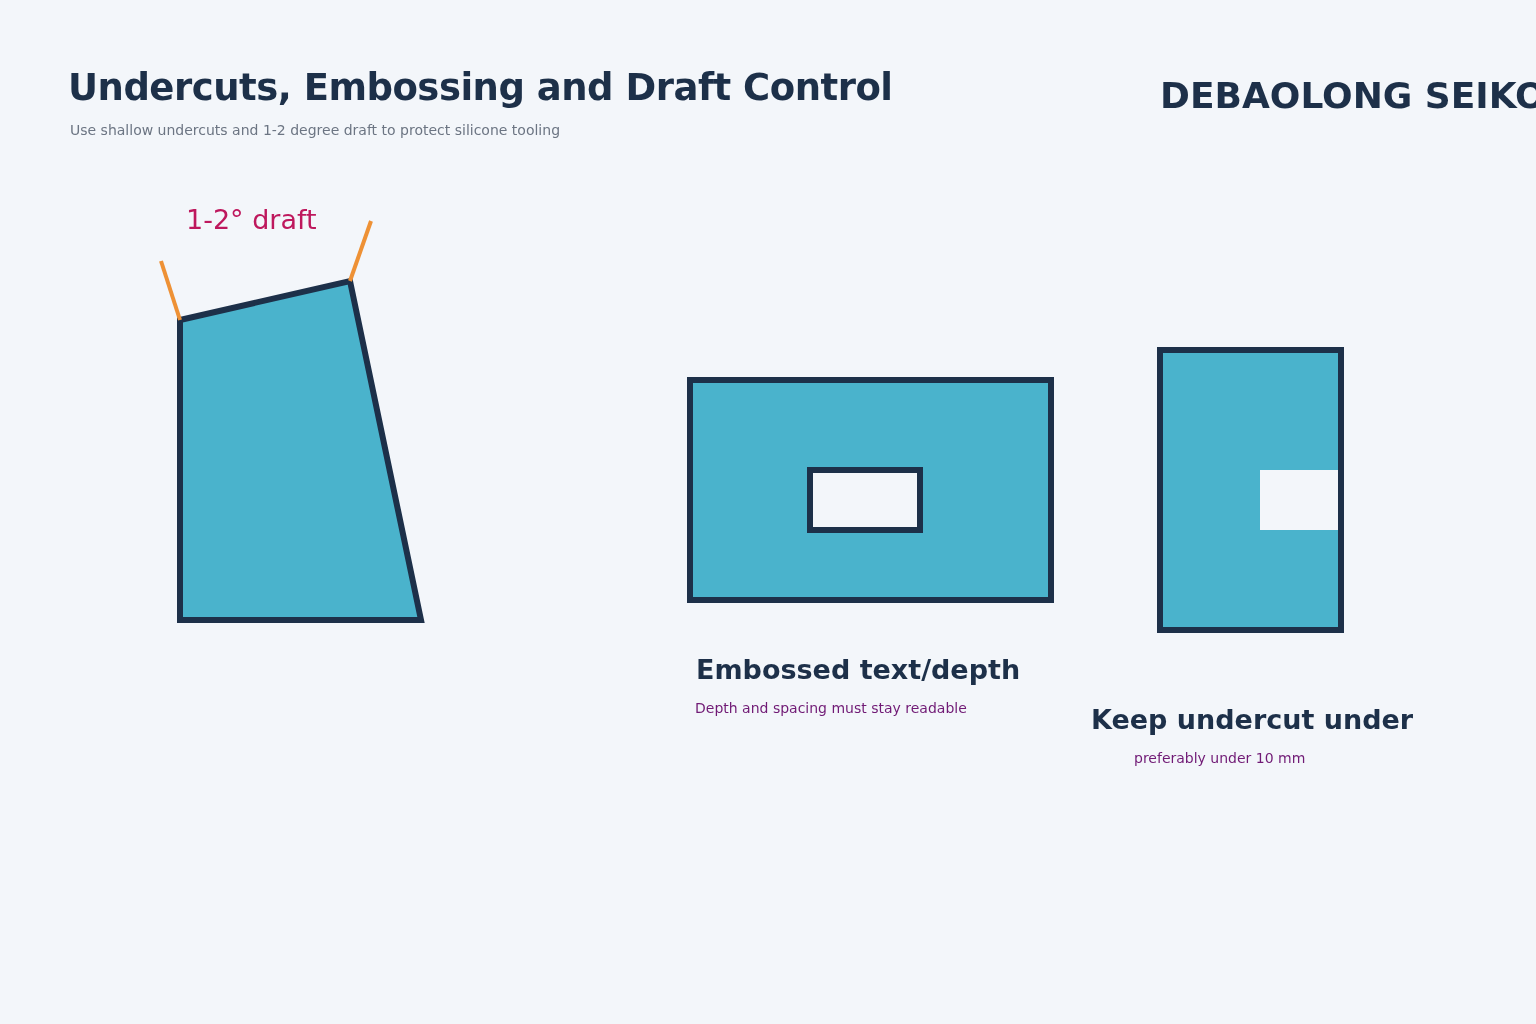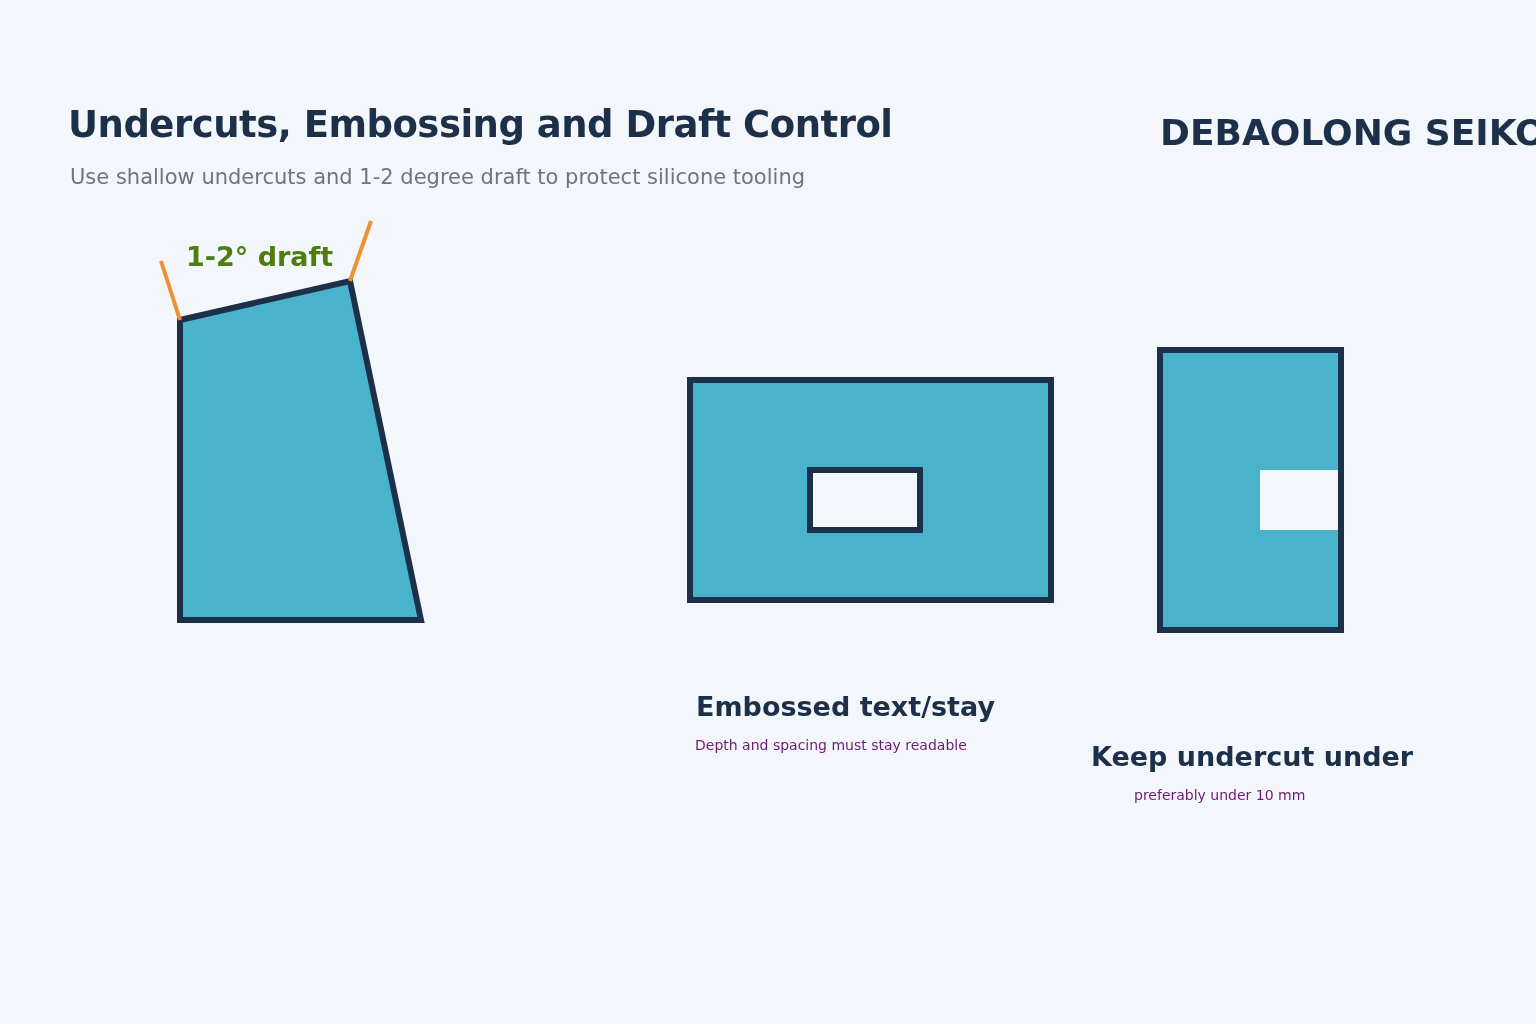--- a/index.html
+++ b/index.html
@@ -4,7 +4,7 @@
 <style>
   html, body { margin:0; padding:0; }
   body { width:1536px; height:1024px; background:#f3f6fa; position:relative; overflow:hidden; font-family:"DejaVu Sans", sans-serif; }
-  .abs { position:absolute; white-space:nowrap;margin-top:37px; }
+  .abs { position:absolute; white-space:nowrap; }
   .title { left:68px; top:66px; font-size:37px; font-weight:bold; color:#1d3049; letter-spacing:-0.5px; }
   .subtitle { left:70px; top:128px; font-size:21px; color:#6c7583; }
   .brand { left:1160px; top:75px; font-size:36px; font-weight:bold; color:#1d3049; }

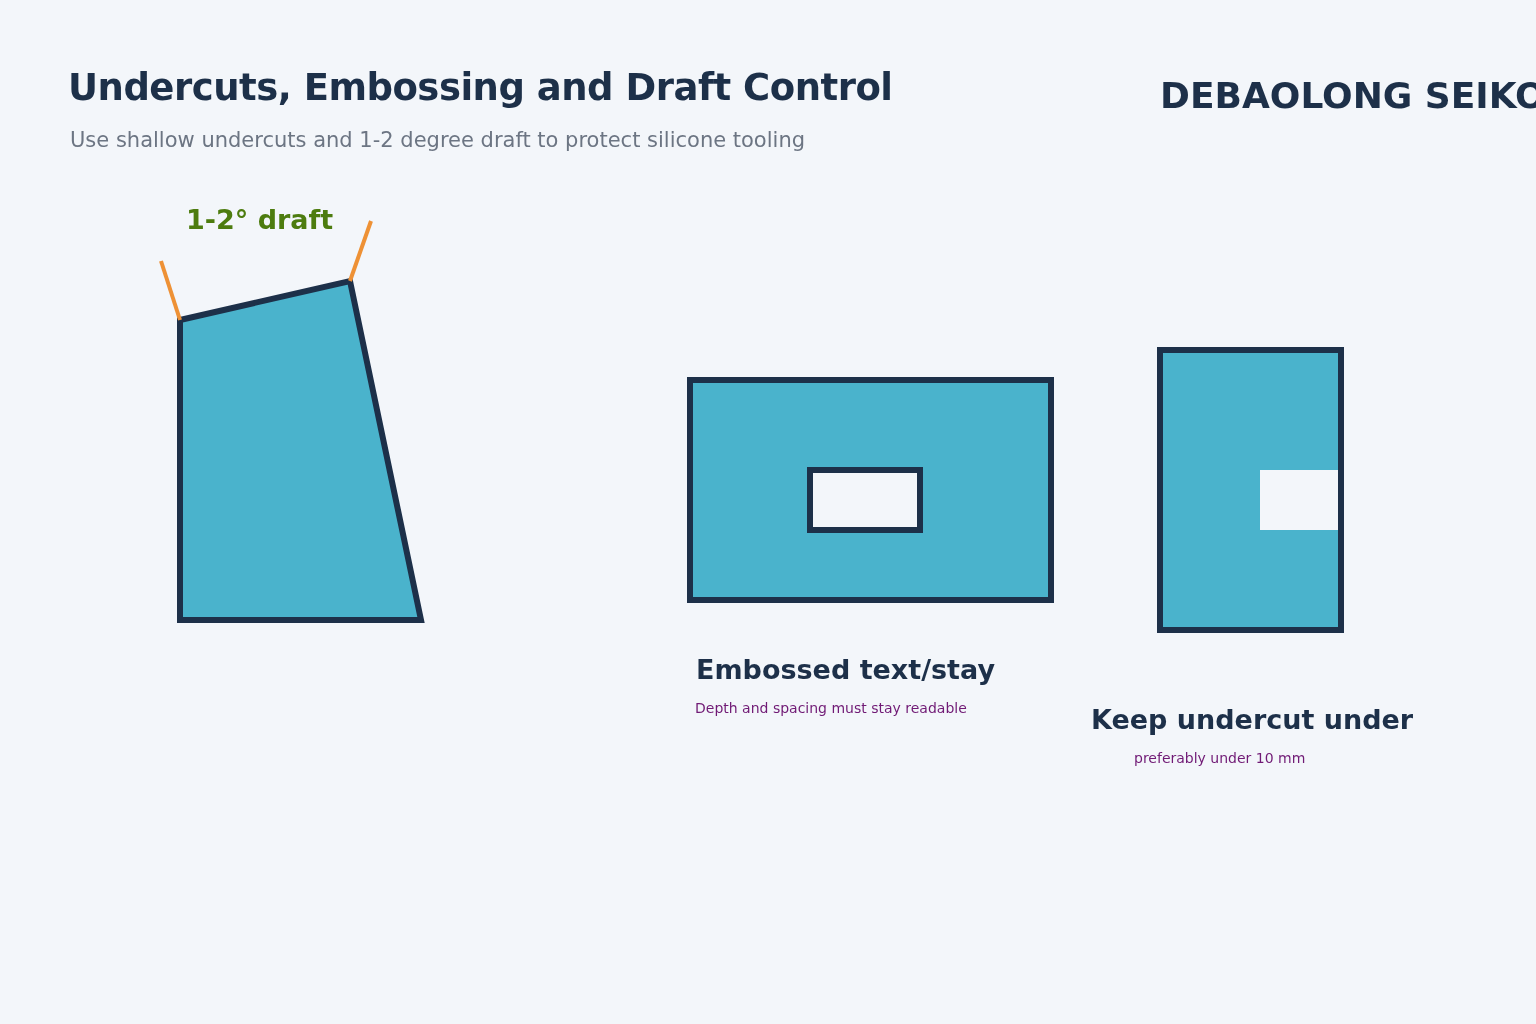--- a/index.html
+++ b/index.html
@@ -6,7 +6,7 @@
   body { width:1536px; height:1024px; background:#f3f6fa; position:relative; overflow:hidden; font-family:"DejaVu Sans", sans-serif; }
   .abs { position:absolute; white-space:nowrap; }
   .title { left:68px; top:66px; font-size:37px; font-weight:bold; color:#1d3049; letter-spacing:-0.5px; }
-  .subtitle { left:70px; top:128px; font-size:21px; color:#6c7583; }
+  .subtitle { left:70px; top:122px; font-size:14px; color:#6c7583; }
   .brand { left:1160px; top:75px; font-size:36px; font-weight:bold; color:#1d3049; }
   .draft { left:186px; top:204px; font-size:27px; font-weight:bold; color:#4d7c0f; }
   .h { font-size:27px; font-weight:bold; color:#1d3049; }

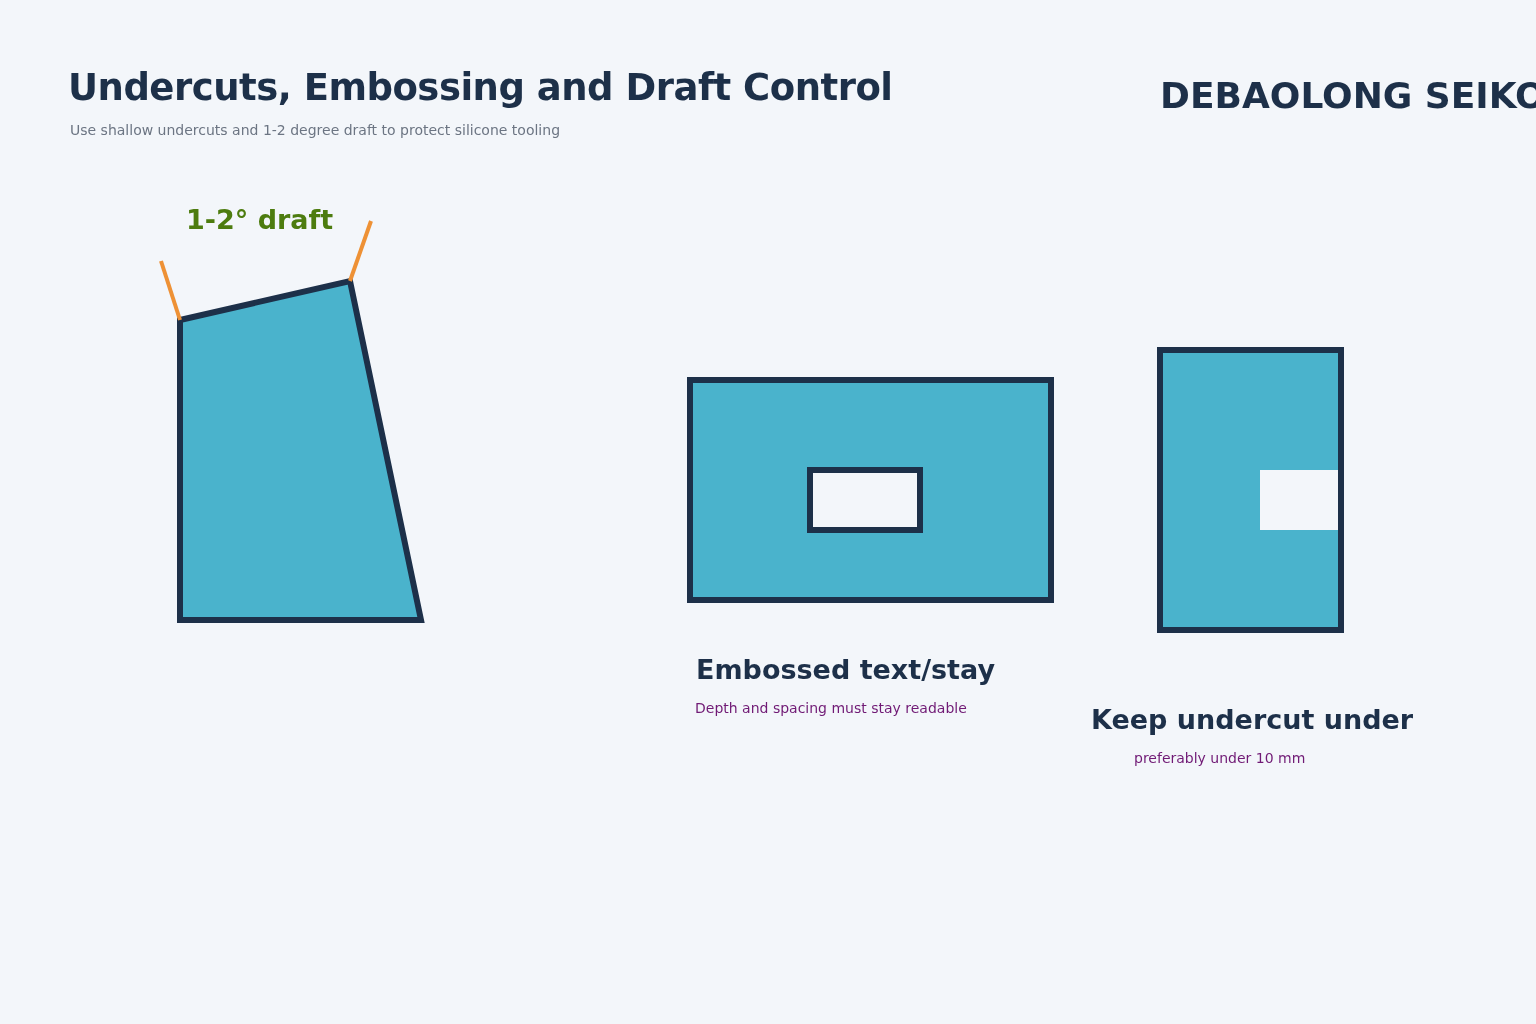--- a/index.html
+++ b/index.html
@@ -8,7 +8,7 @@
   .title { left:68px; top:66px; font-size:37px; font-weight:bold; color:#1d3049; letter-spacing:-0.5px; }
   .subtitle { left:70px; top:122px; font-size:14px; color:#6c7583; }
   .brand { left:1160px; top:75px; font-size:36px; font-weight:bold; color:#1d3049; }
-  .draft { left:186px; top:204px; font-size:27px; font-weight:bold; color:#4d7c0f; }
+  .draft { left:186px; top:204px; font-size:27px; font-weight:normal; color:#be185d; }
   .h { font-size:27px; font-weight:bold; color:#1d3049; }
   .s { font-size:14px; color:#701a75; }
   svg { position:absolute; left:0; top:0; }

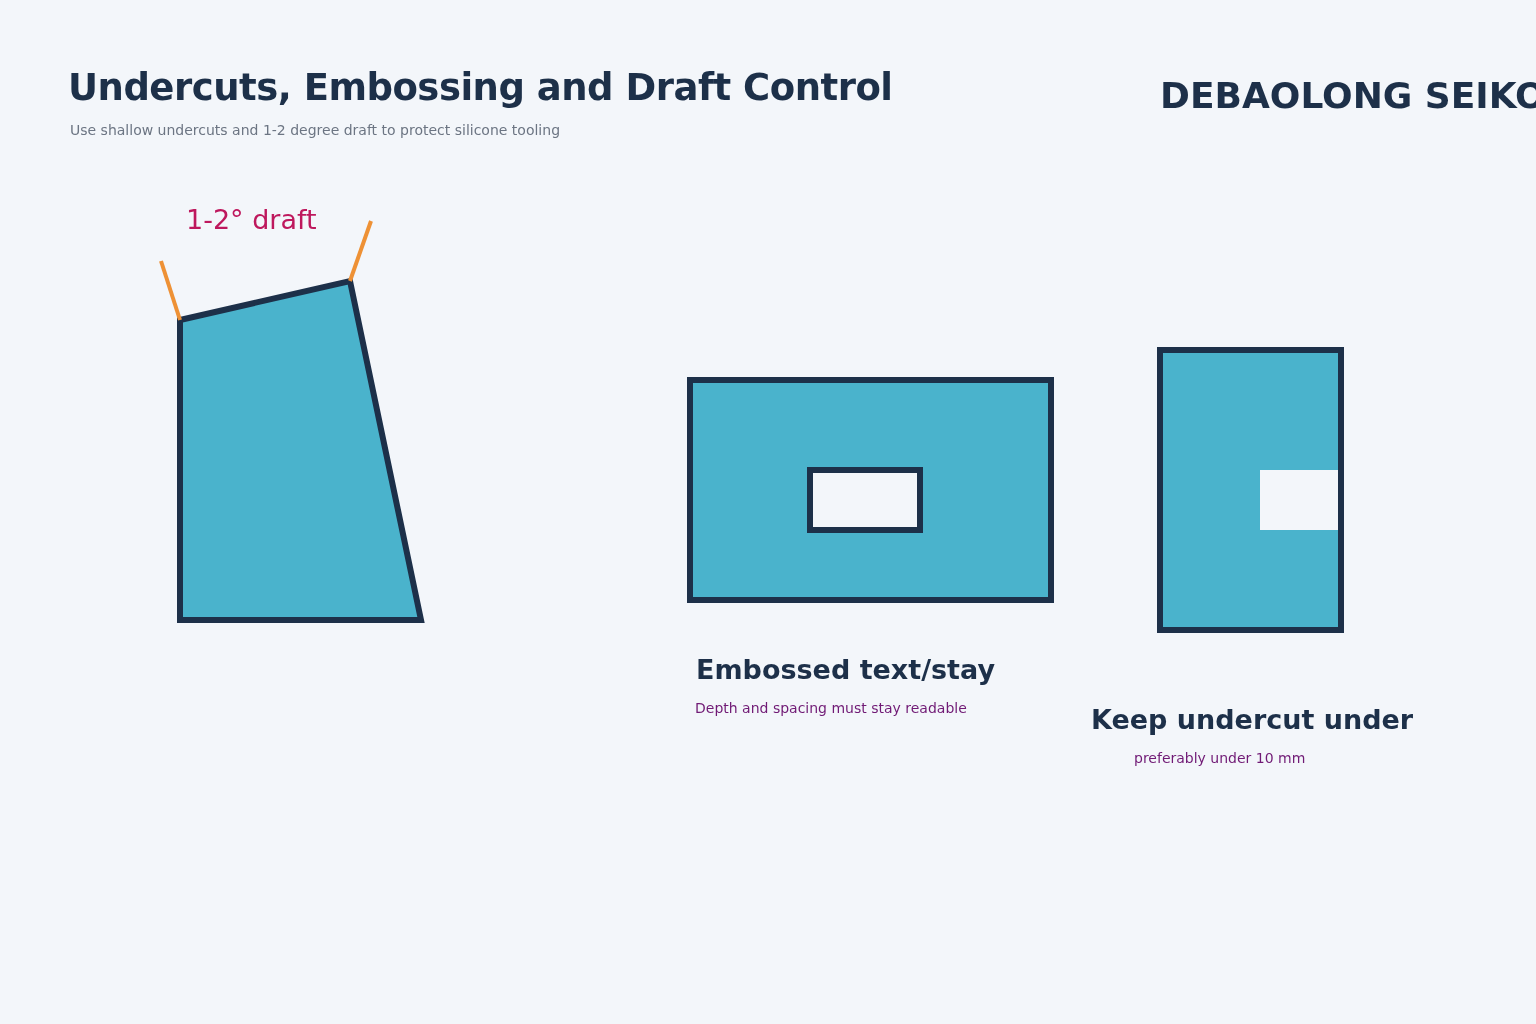--- a/index.html
+++ b/index.html
@@ -38,7 +38,7 @@
 
 <div class="abs draft">1-2° draft</div>
 
-<div class="abs h" style="left:696px; top:654px;">Embossed text/stay</div>
+<div class="abs h" style="left:696px; top:654px;">Embossed text/depth</div>
 <div class="abs s" style="left:695px; top:700px;">Depth and spacing must stay readable</div>
 
 <div class="abs h" style="left:1091px; top:704px;">Keep undercut under</div>

